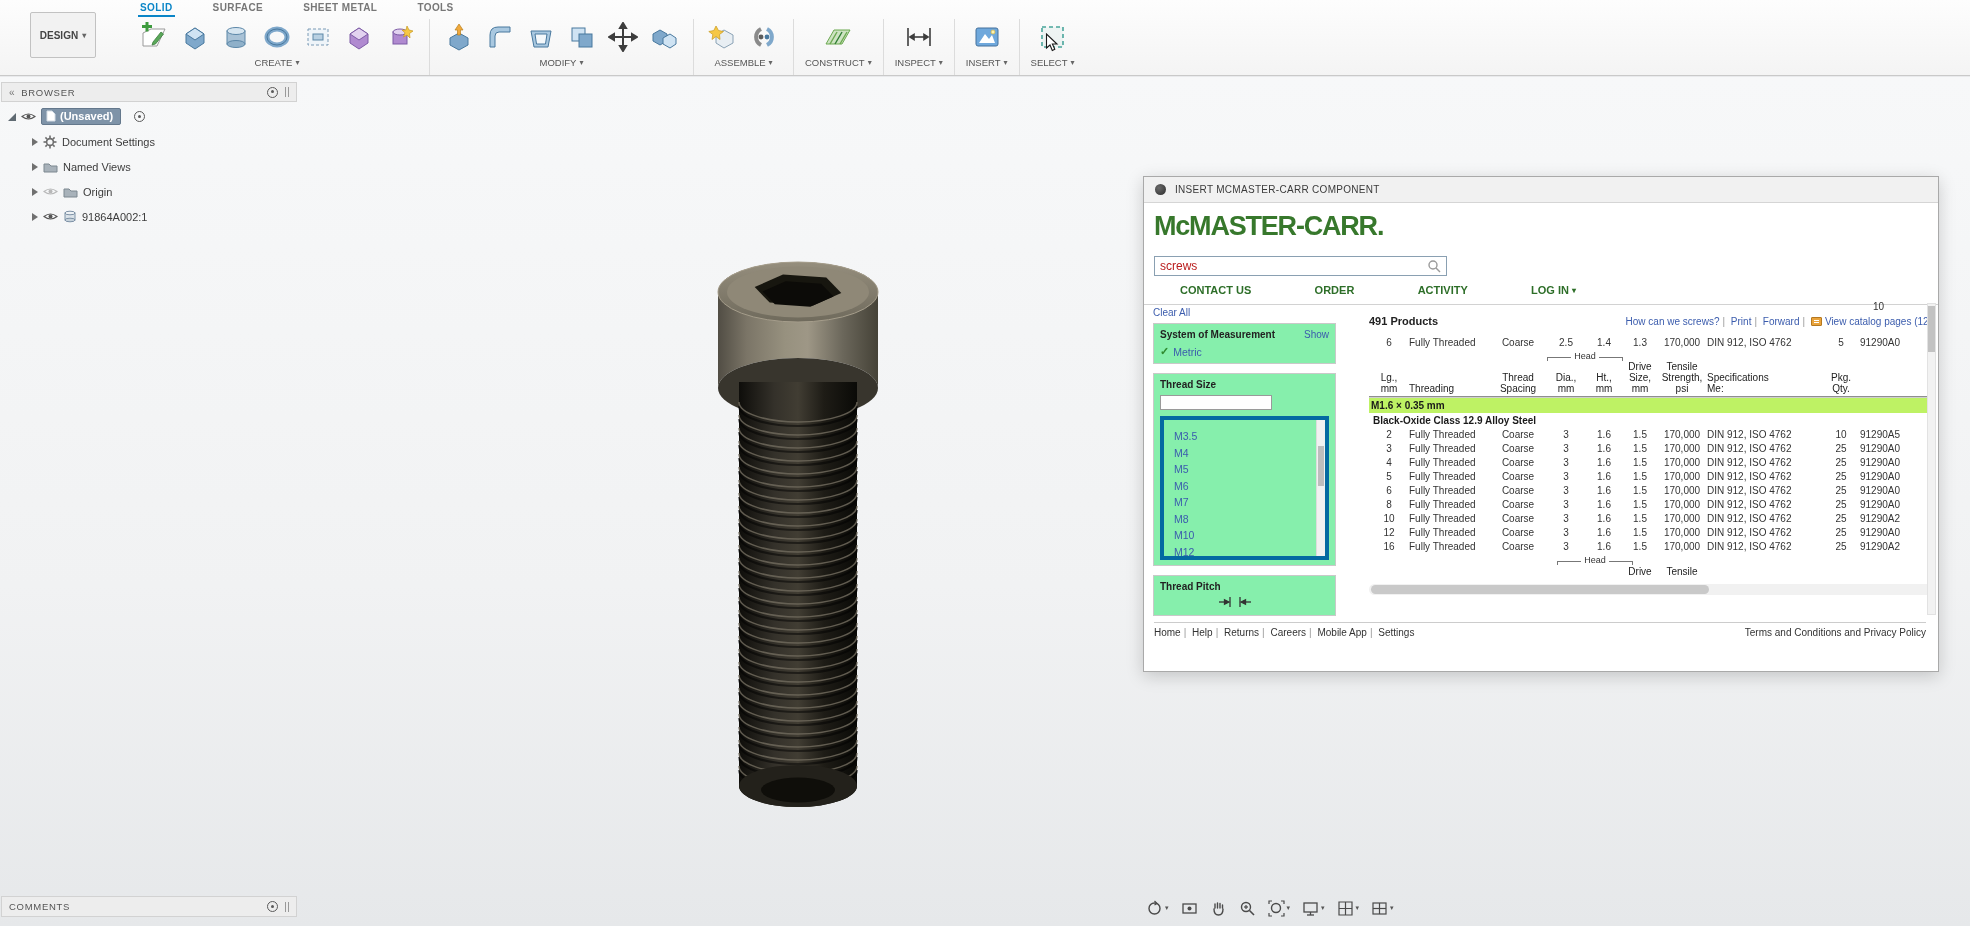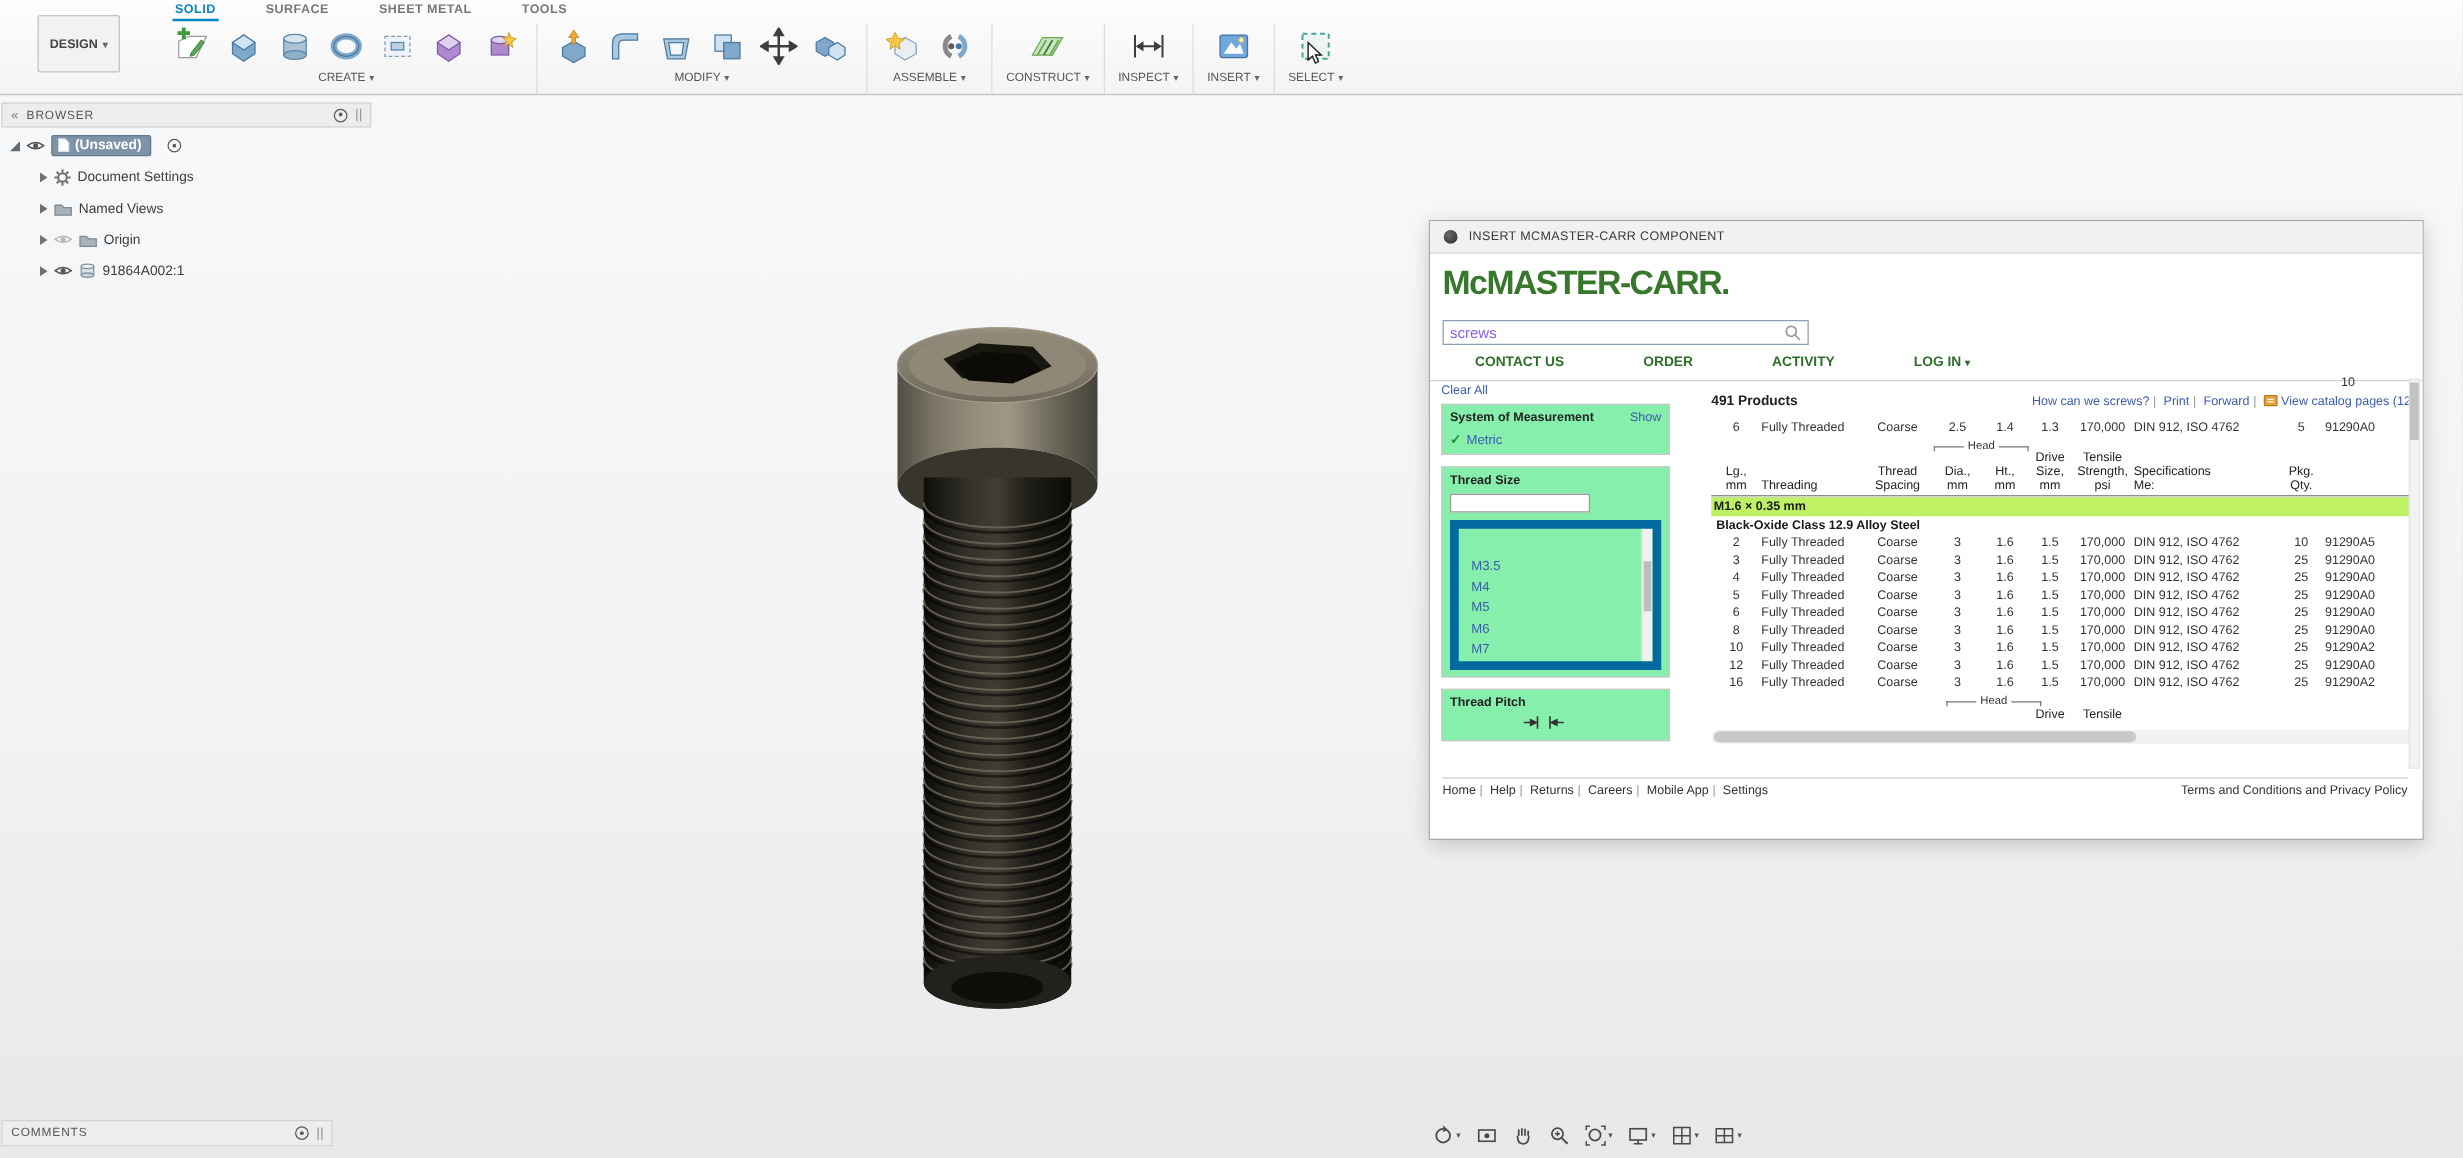--- a/index.html
+++ b/index.html
@@ -57,7 +57,7 @@
 
   .mc-logo { position:absolute; left:10px; top:8px; font-size:27px; font-weight:bold; color:#37782c; letter-spacing:-1.2px; }
   .mc-search { position:absolute; left:10px; top:53px; width:293px; height:20px; border:1px solid #8aa0b2; display:flex; align-items:center; padding:0 5px; background:#fff; }
-  .mc-search input { border:none; outline:none; flex:1; font-size:12px; font-family:inherit; color:#8b5cf6; background:transparent; }
+  .mc-search input { border:none; outline:none; flex:1; font-size:12px; font-family:inherit; color:#b91c1c; background:transparent; }
   .mc-nav { position:absolute; left:36px; top:81px; width:396px; display:flex; justify-content:space-between; font-size:11px; font-weight:bold; color:#2d6e28; }
   .mc-nav span { cursor:pointer; display:flex; align-items:center; gap:3px; }
   .mc-navline { position:absolute; left:0; top:101px; width:100%; border-top:1px solid #d2d2d2; }

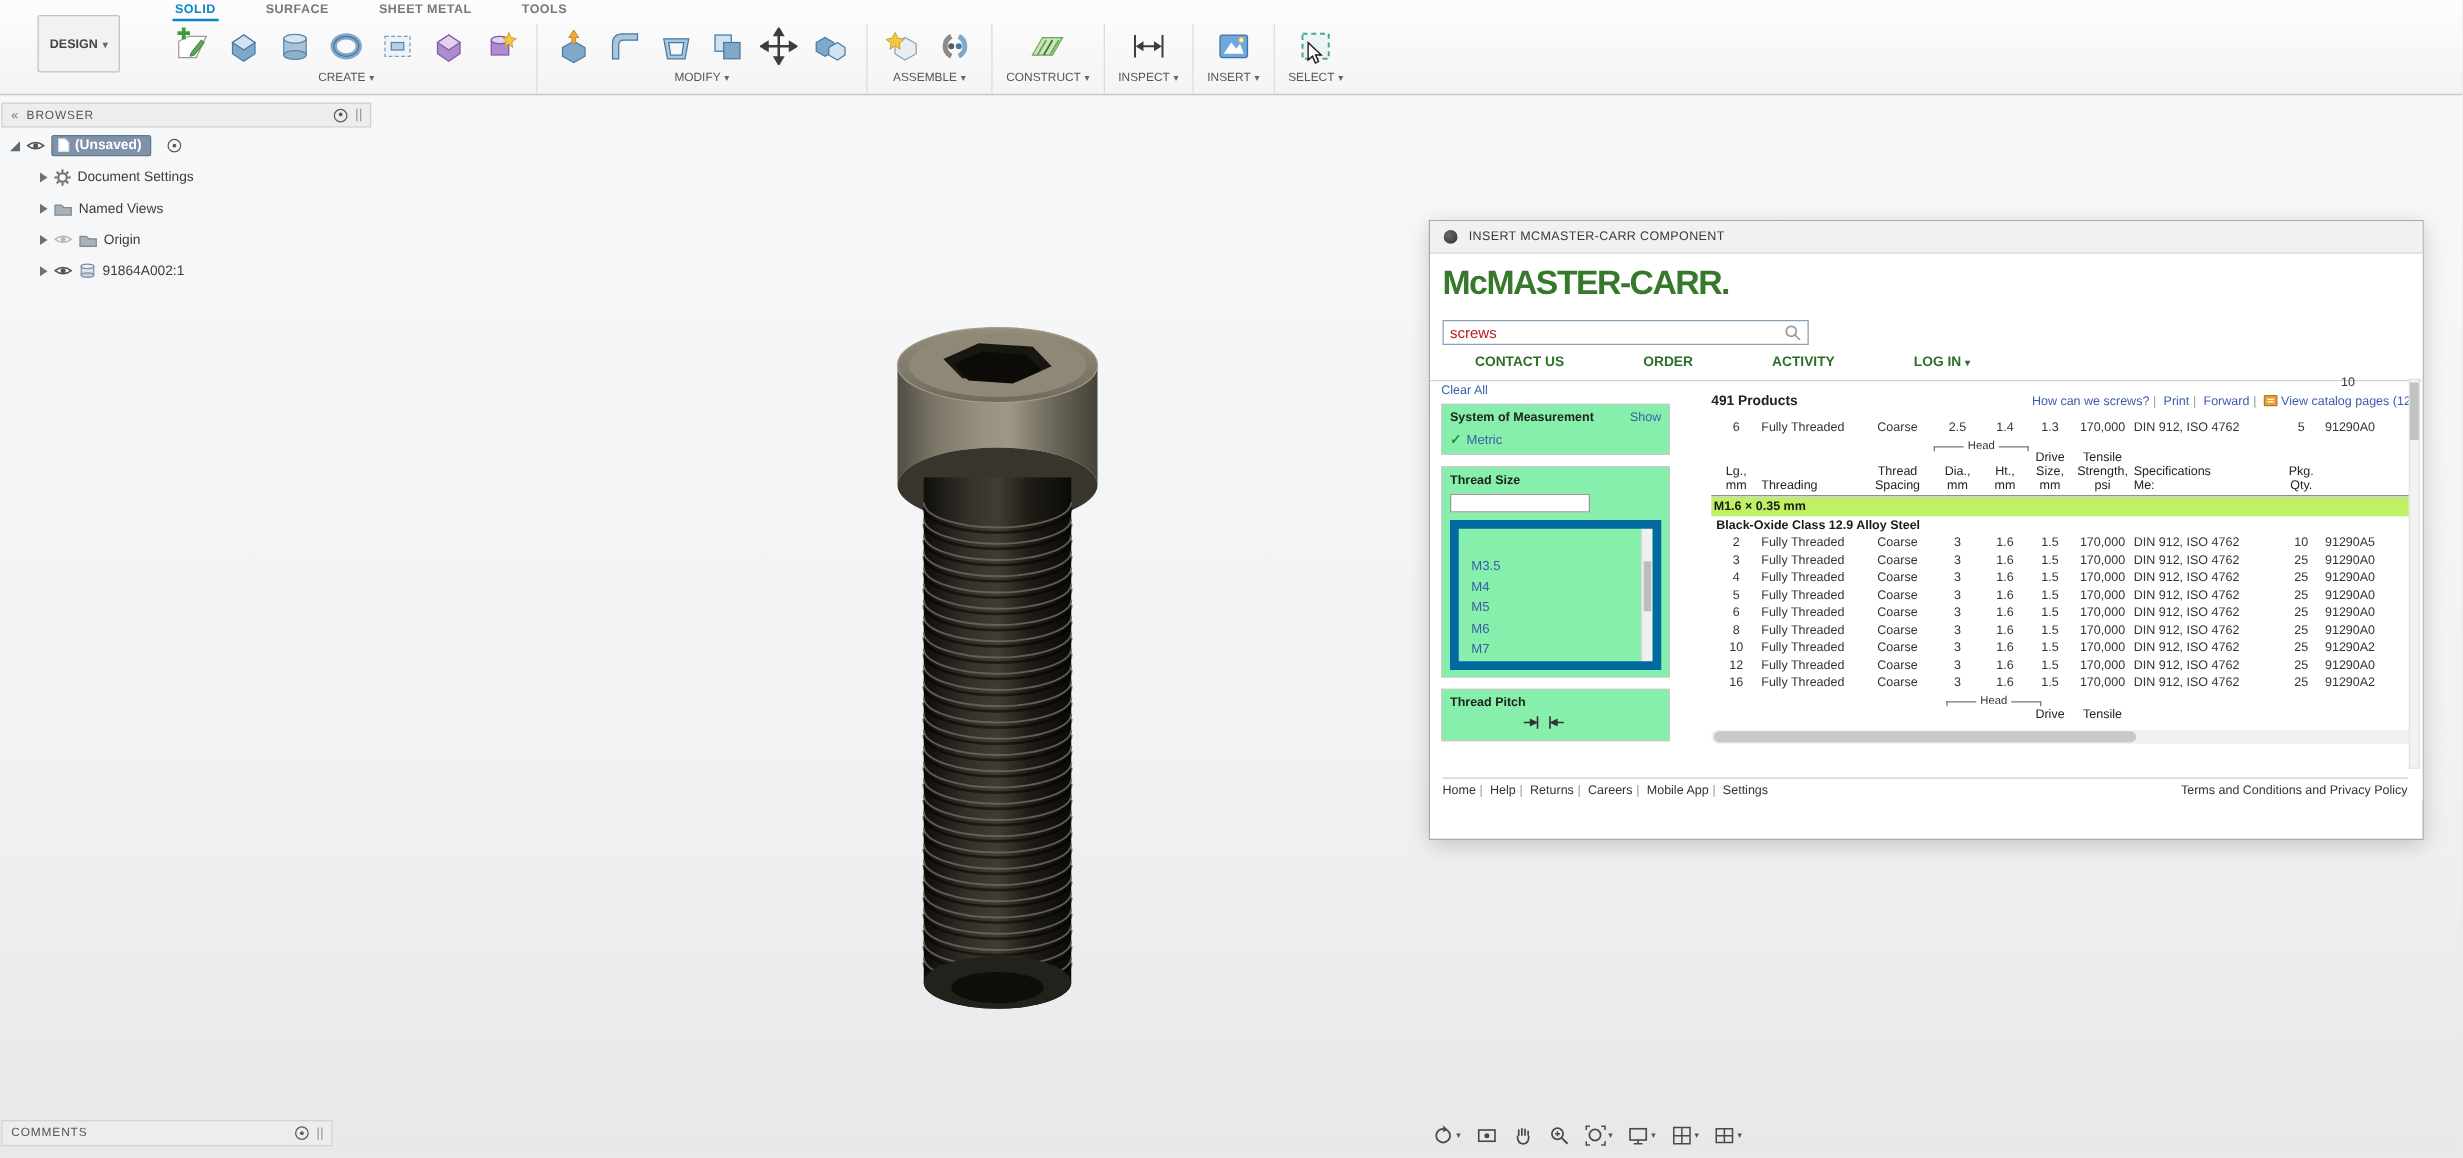--- a/index.html
+++ b/index.html
@@ -71,7 +71,7 @@
   .fcheckrow { margin-top:5px; display:flex; align-items:center; gap:4px; }
   .greencheck { color:#2f8a2f; font-weight:bold; font-size:11px; }
   .tsinput { width:112px; height:15px; border:1px solid #9a9a9a; margin:5px 0 6px 0; font-size:10px; padding:0 3px; font-family:inherit; }
-  .tslist { border:7px solid #0369a1; height:120px; overflow:hidden; position:relative; padding:22px 0 0 10px; }
+  .tslist { border:4px solid #0369a1; height:144px; overflow:hidden; position:relative; padding:8px 0 0 10px; }
   .tslist li { list-style:none; line-height:16.5px; font-size:10.5px; }
   .tscroll { position:absolute; right:0; top:0; bottom:0; width:9px; background:#f1f1f1; border-left:1px solid #ddd; }
   .tscroll .thumb { position:absolute; left:1px; right:1px; top:26px; height:40px; background:#bdbdbd; }

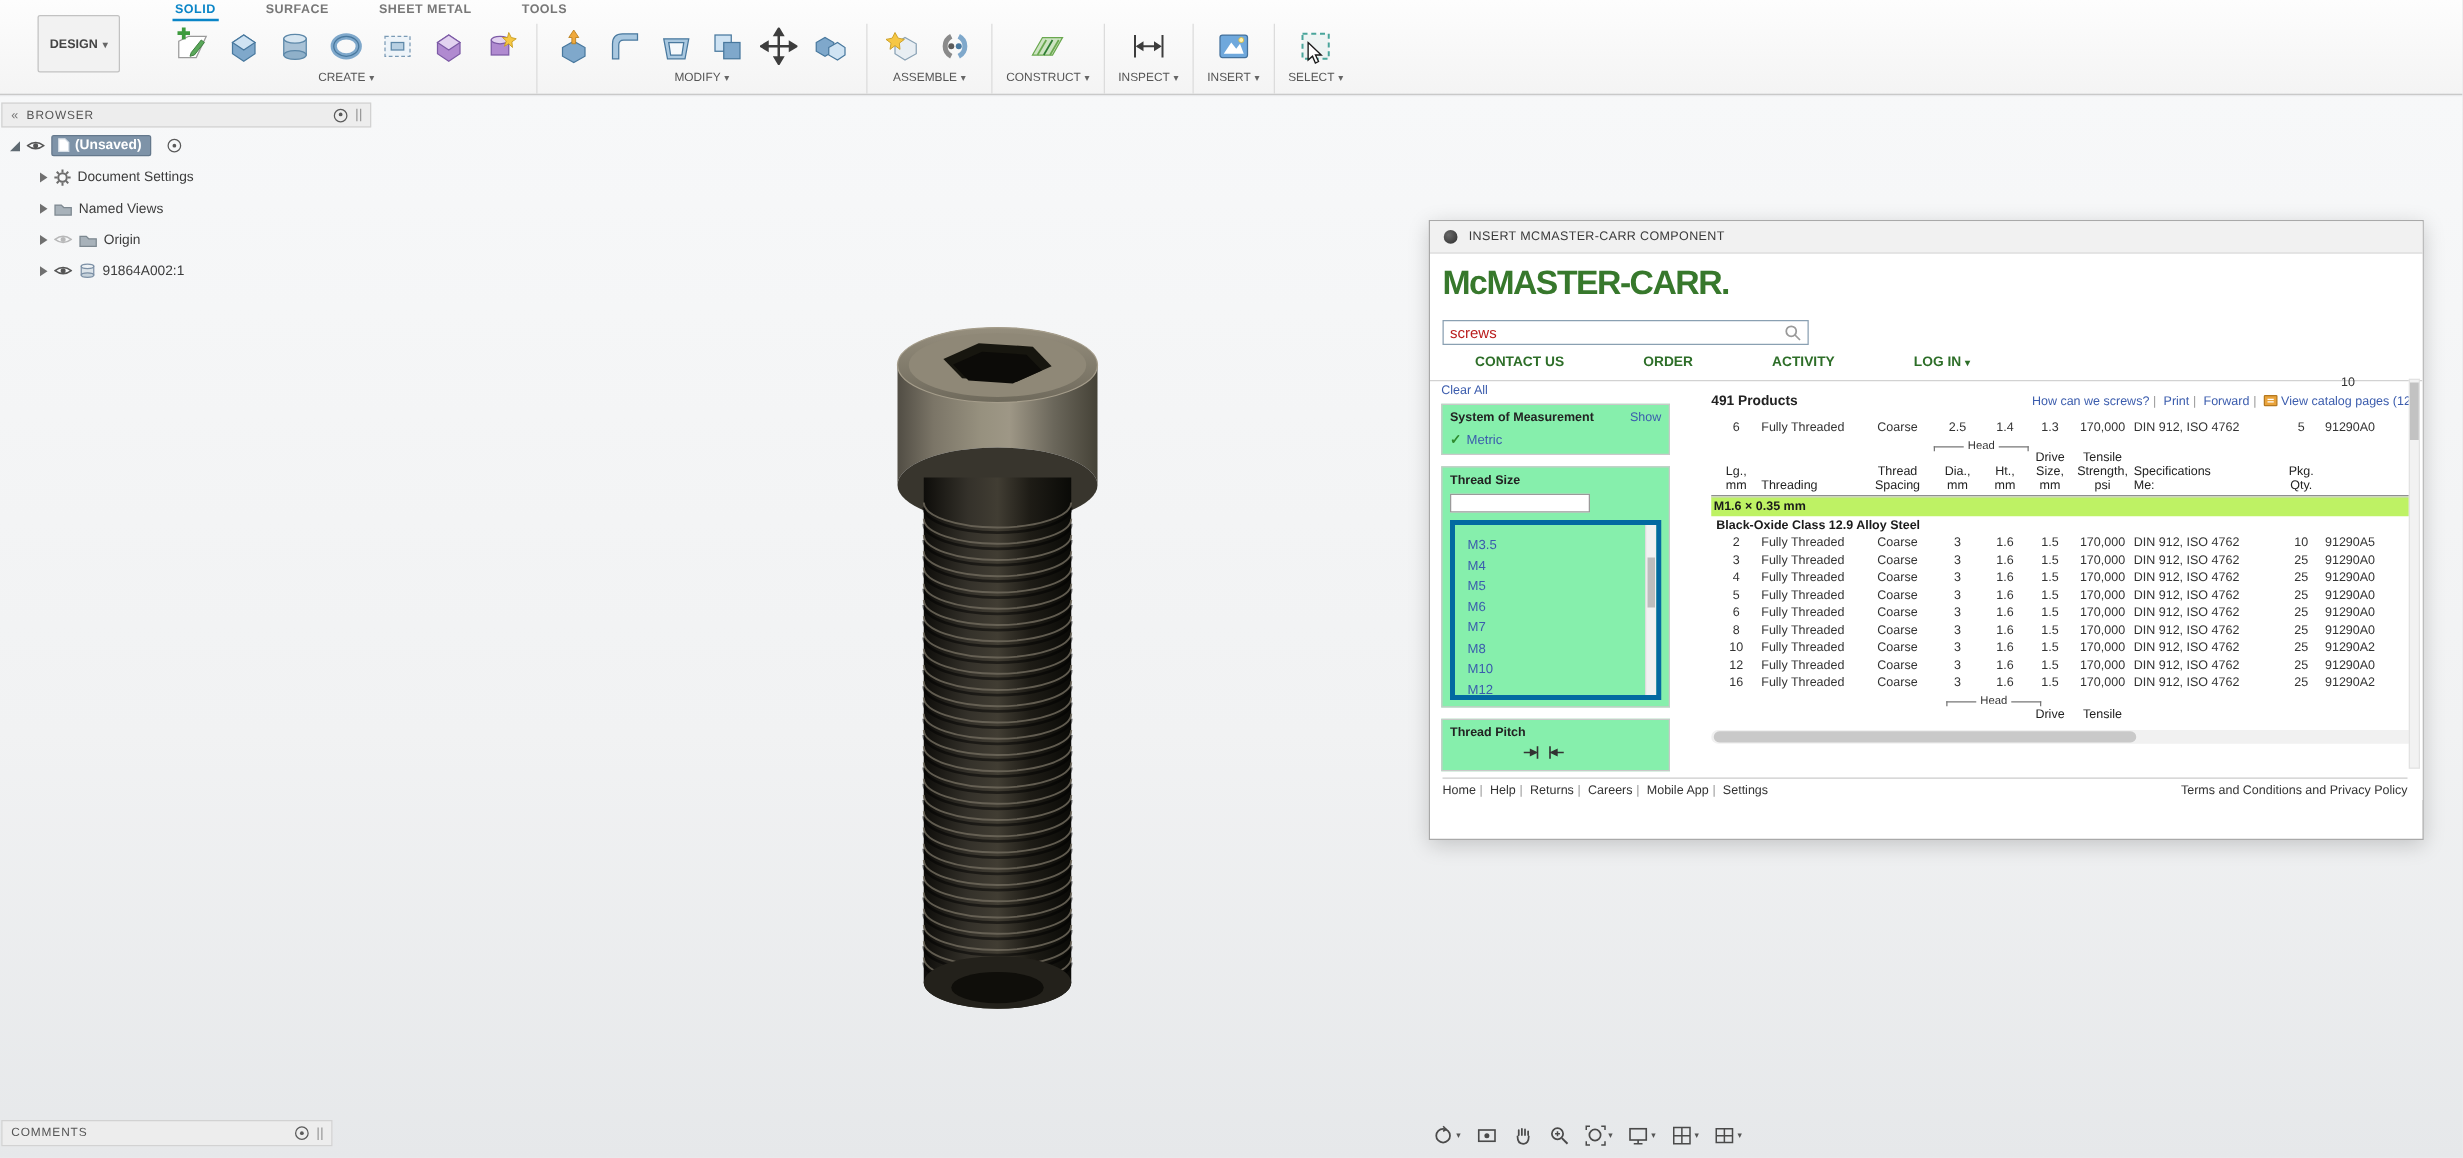--- a/index.html
+++ b/index.html
@@ -24,7 +24,7 @@
   
   .panel-hd { position:absolute; background:#ededed; border:1px solid #d2d2d2; display:flex; align-items:center; padding:0 7px; font-size:9.5px; color:#555; letter-spacing:.7px; }
   .browser-hd { left:1px; top:82px; width:296px; height:20px; }
-  .comments-hd { left:1px; top:896px; width:265px; height:21px; }
+  .comments-hd { left:1px; top:896px; width:296px; height:21px; }
   .panel-hd .sp { flex:1; }
   .chev { color:#777; font-size:10px; margin-right:6px; cursor:pointer; }
   .circledot { width:11px; height:11px; border:1.5px solid #5a5a5a; border-radius:50%; position:relative; display:inline-block; cursor:pointer; }

